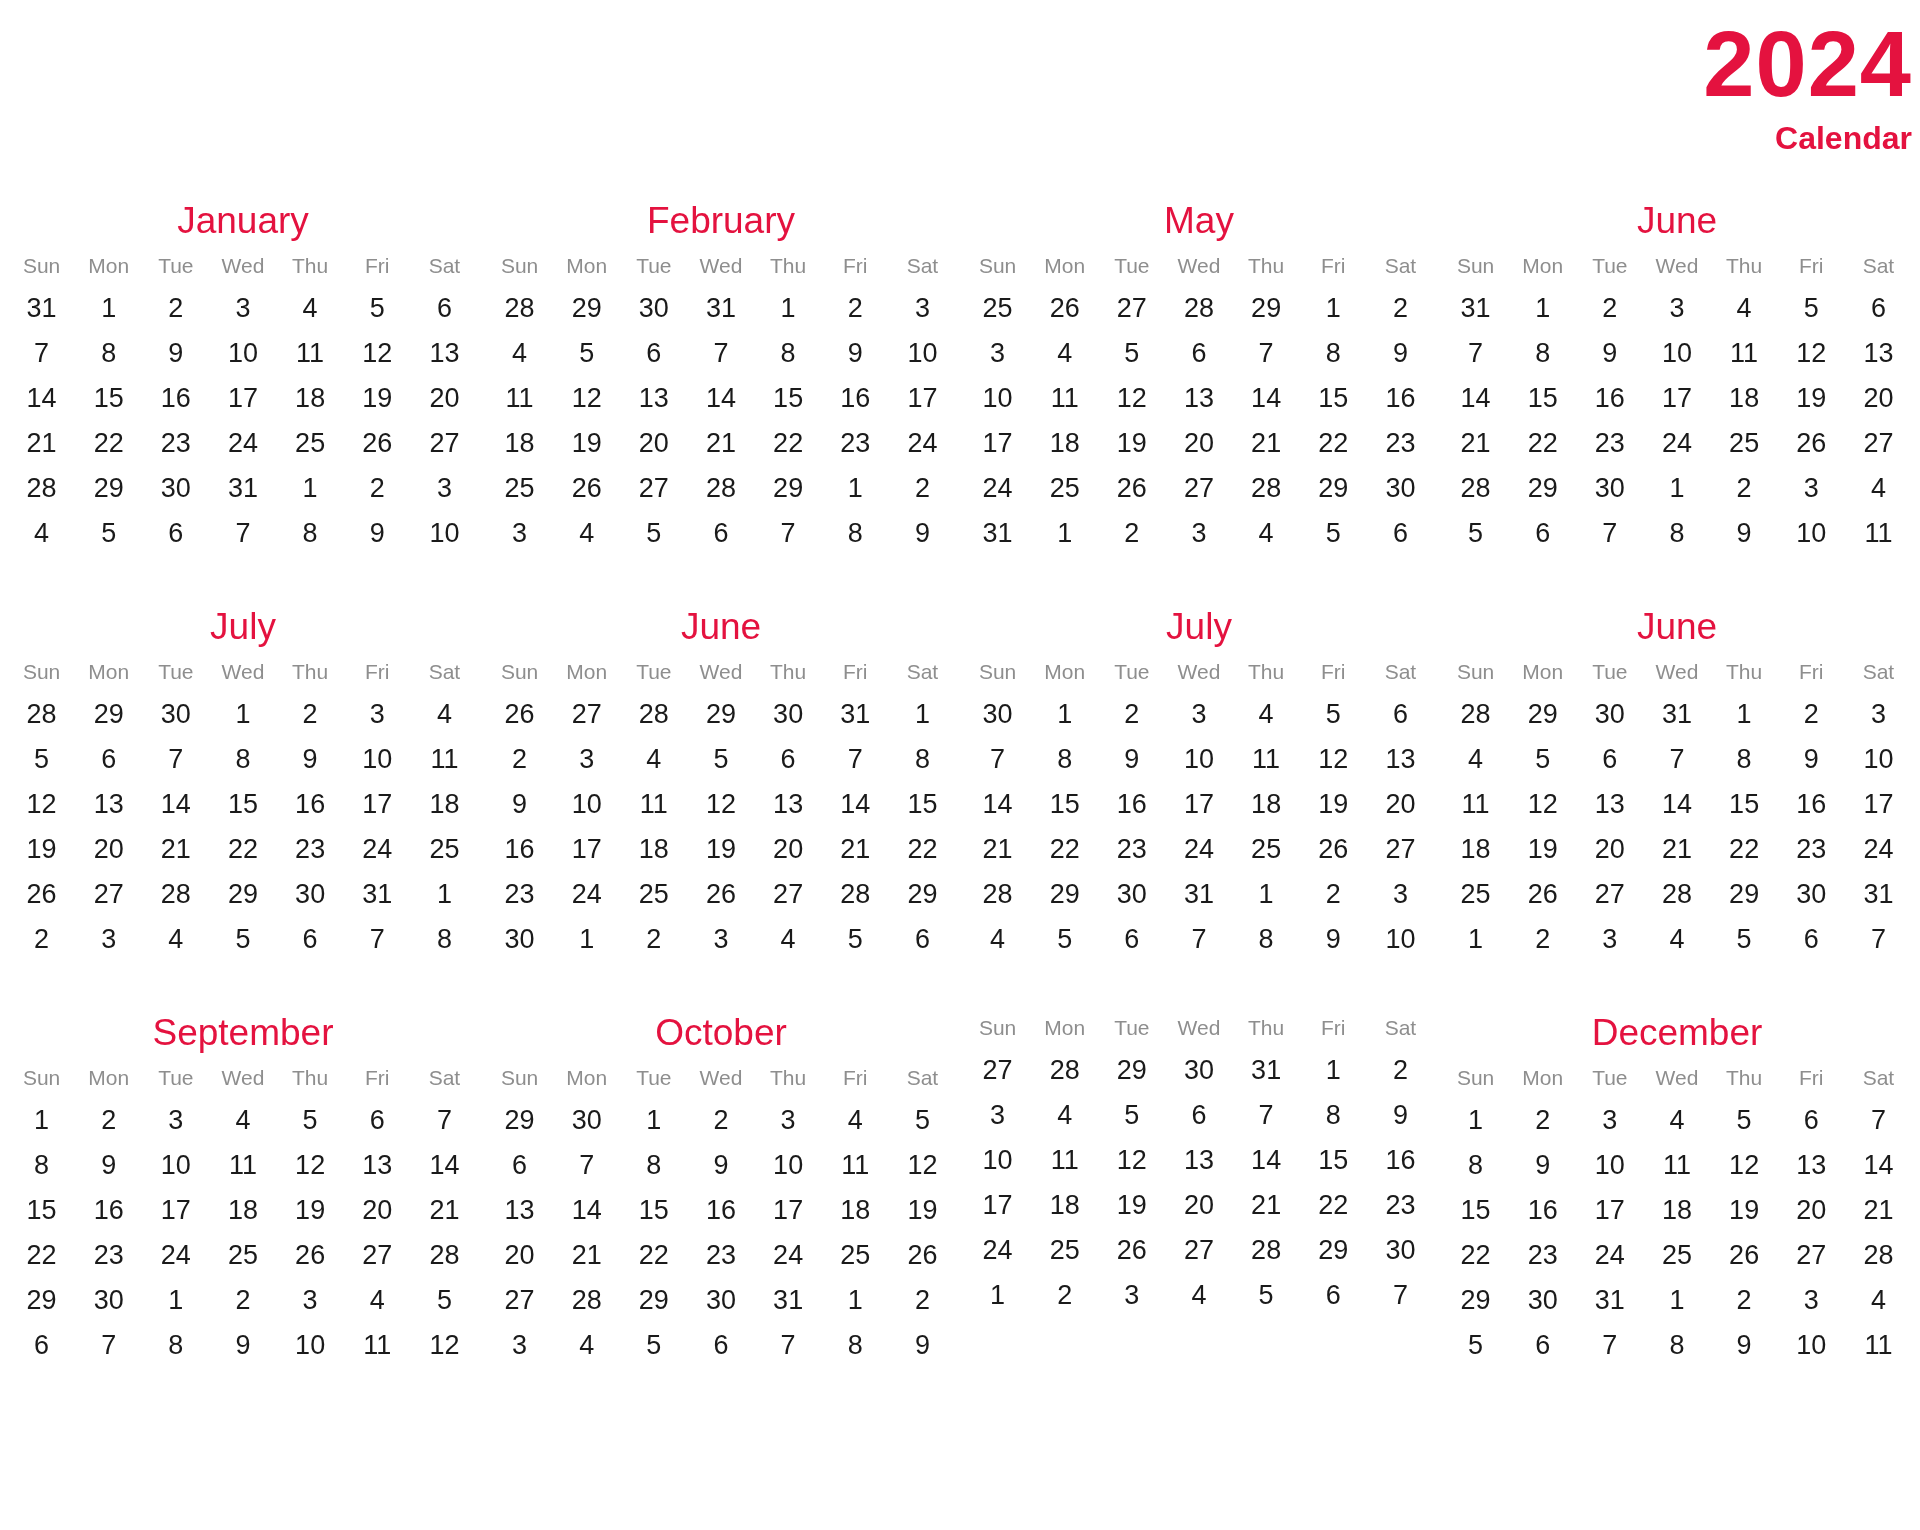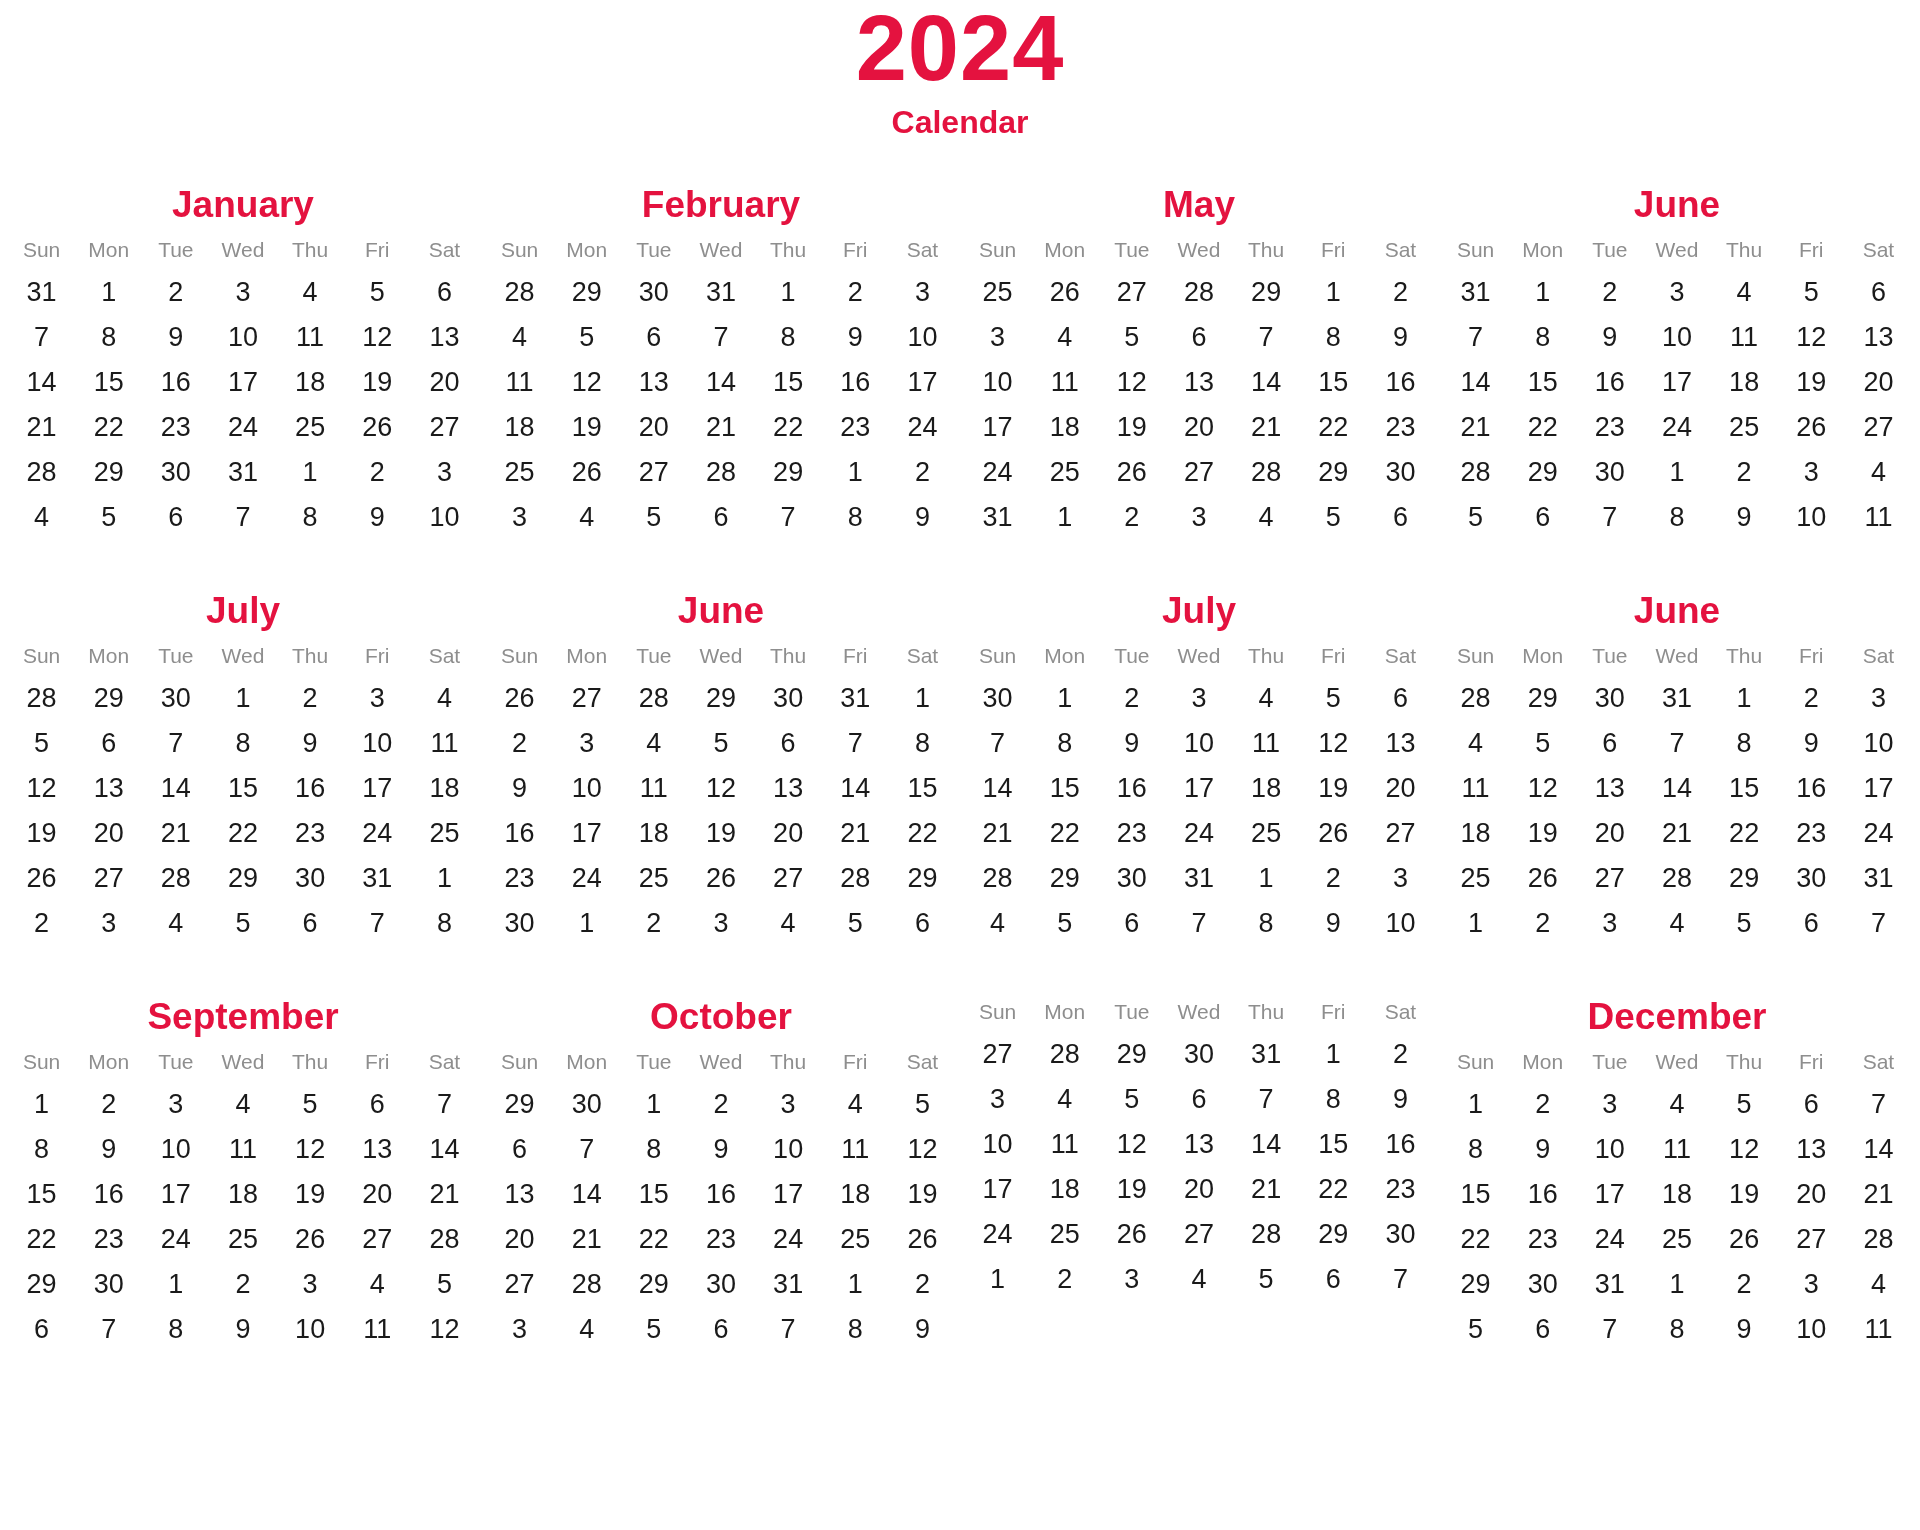--- a/index.html
+++ b/index.html
@@ -21,8 +21,8 @@
     padding: 0 8px;
   }
   .header {
-    text-align: center;
-    padding-top: 2px;
+    text-align: right;
+    padding-top: 18px;
   }
   .year {
     font-size: 92px;

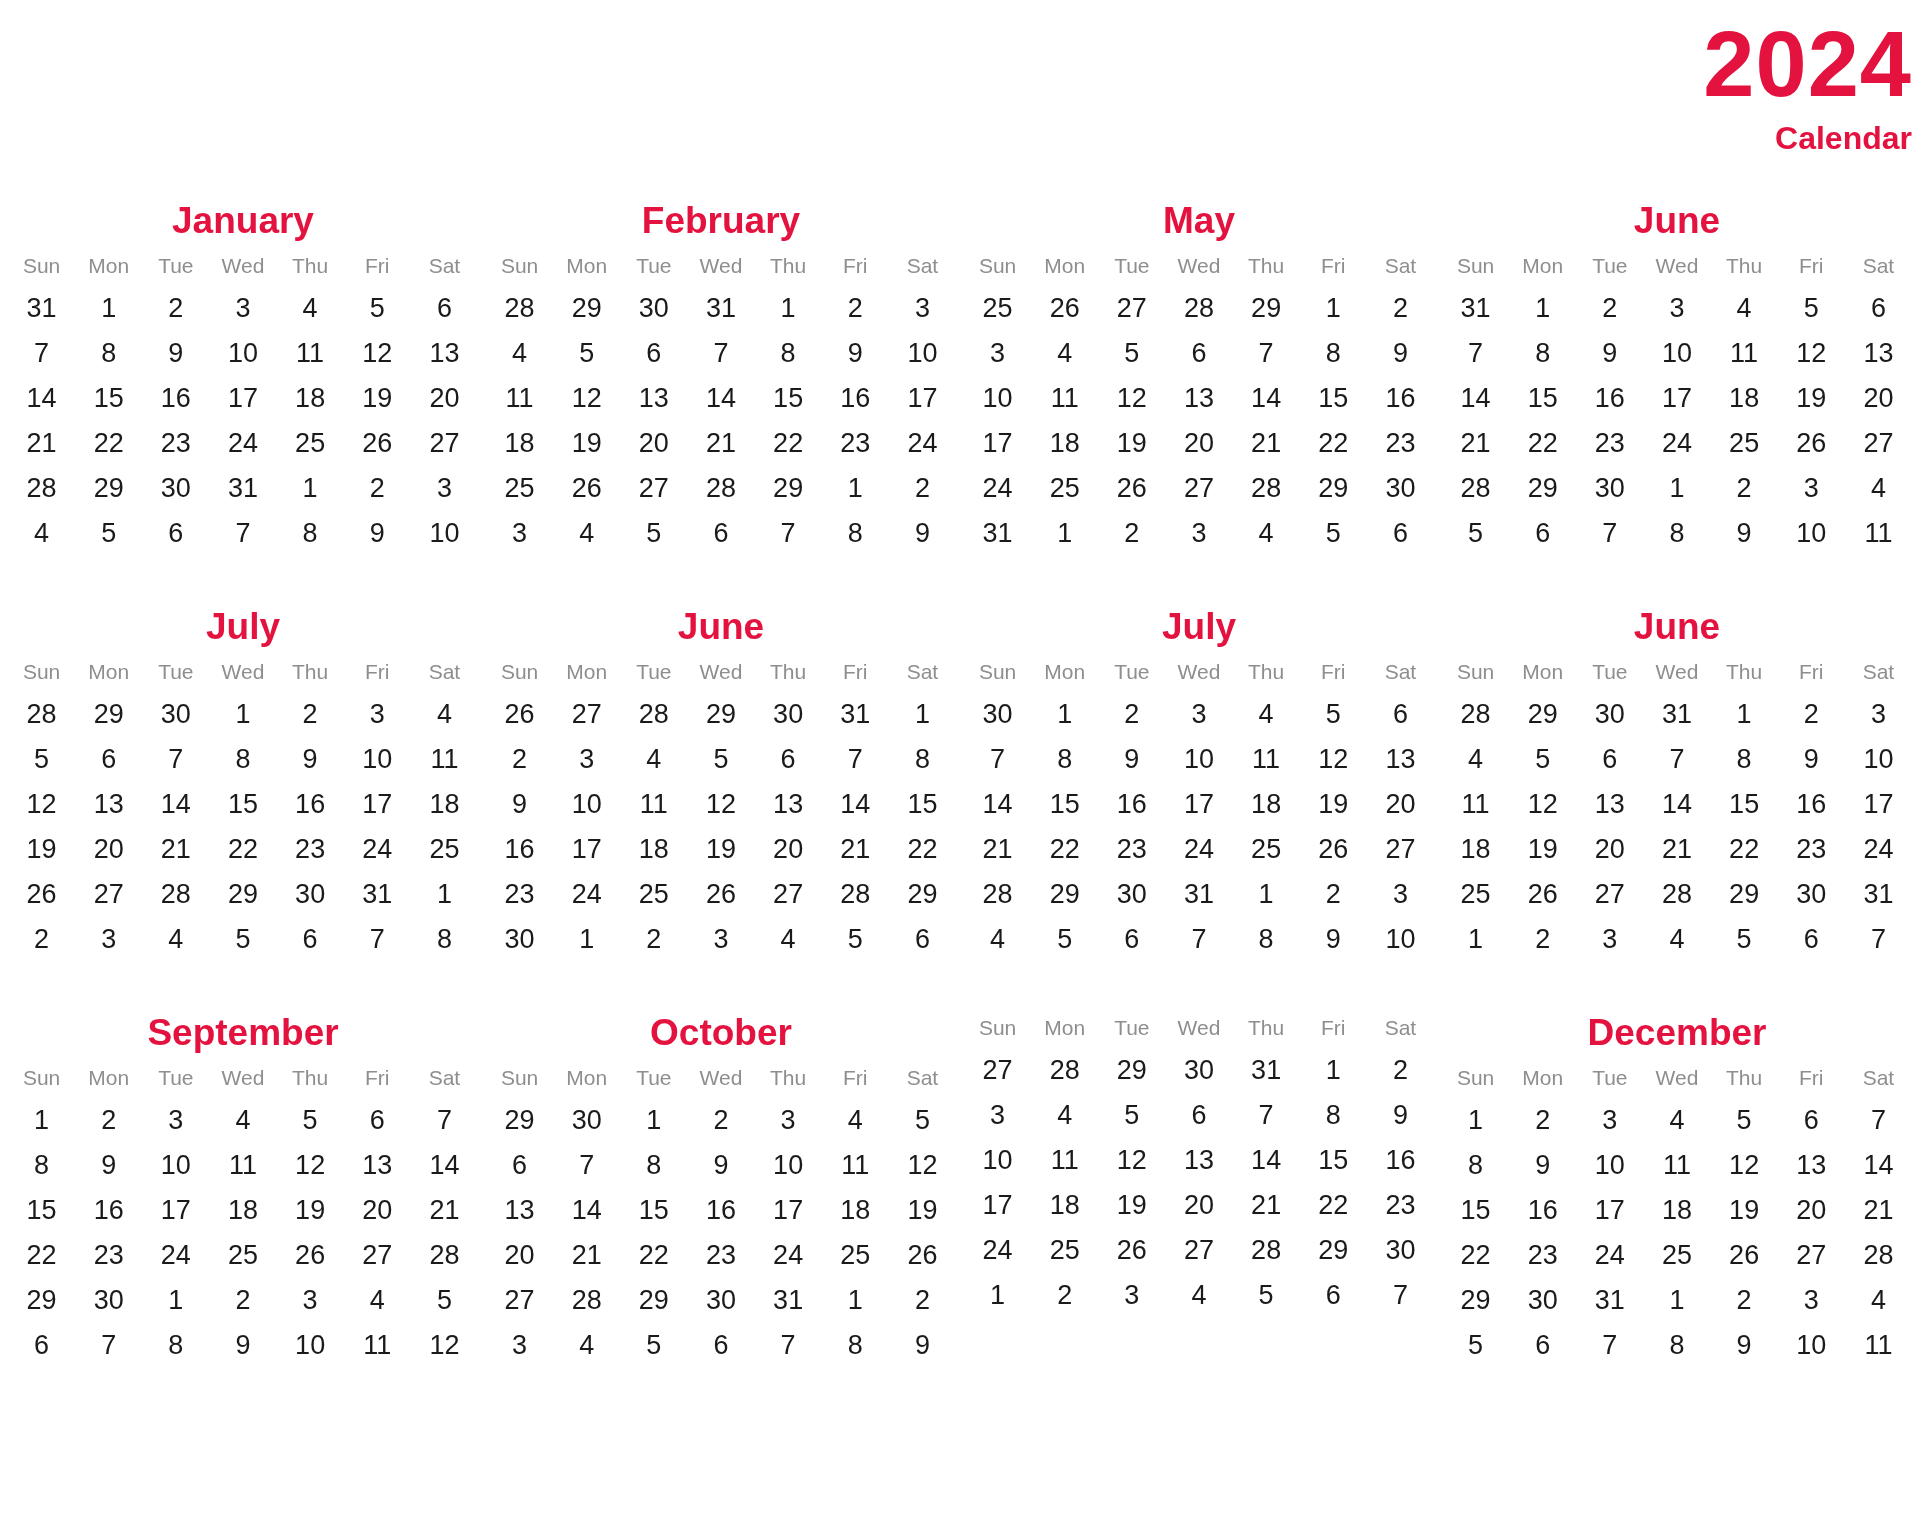--- a/index.html
+++ b/index.html
@@ -53,7 +53,7 @@
   .month-name {
     text-align: center;
     font-size: 37px;
-    font-weight: bold;
+    font-weight: normal;
     color: #e4123f;
     line-height: 1.0;
     margin-bottom: 13px;

